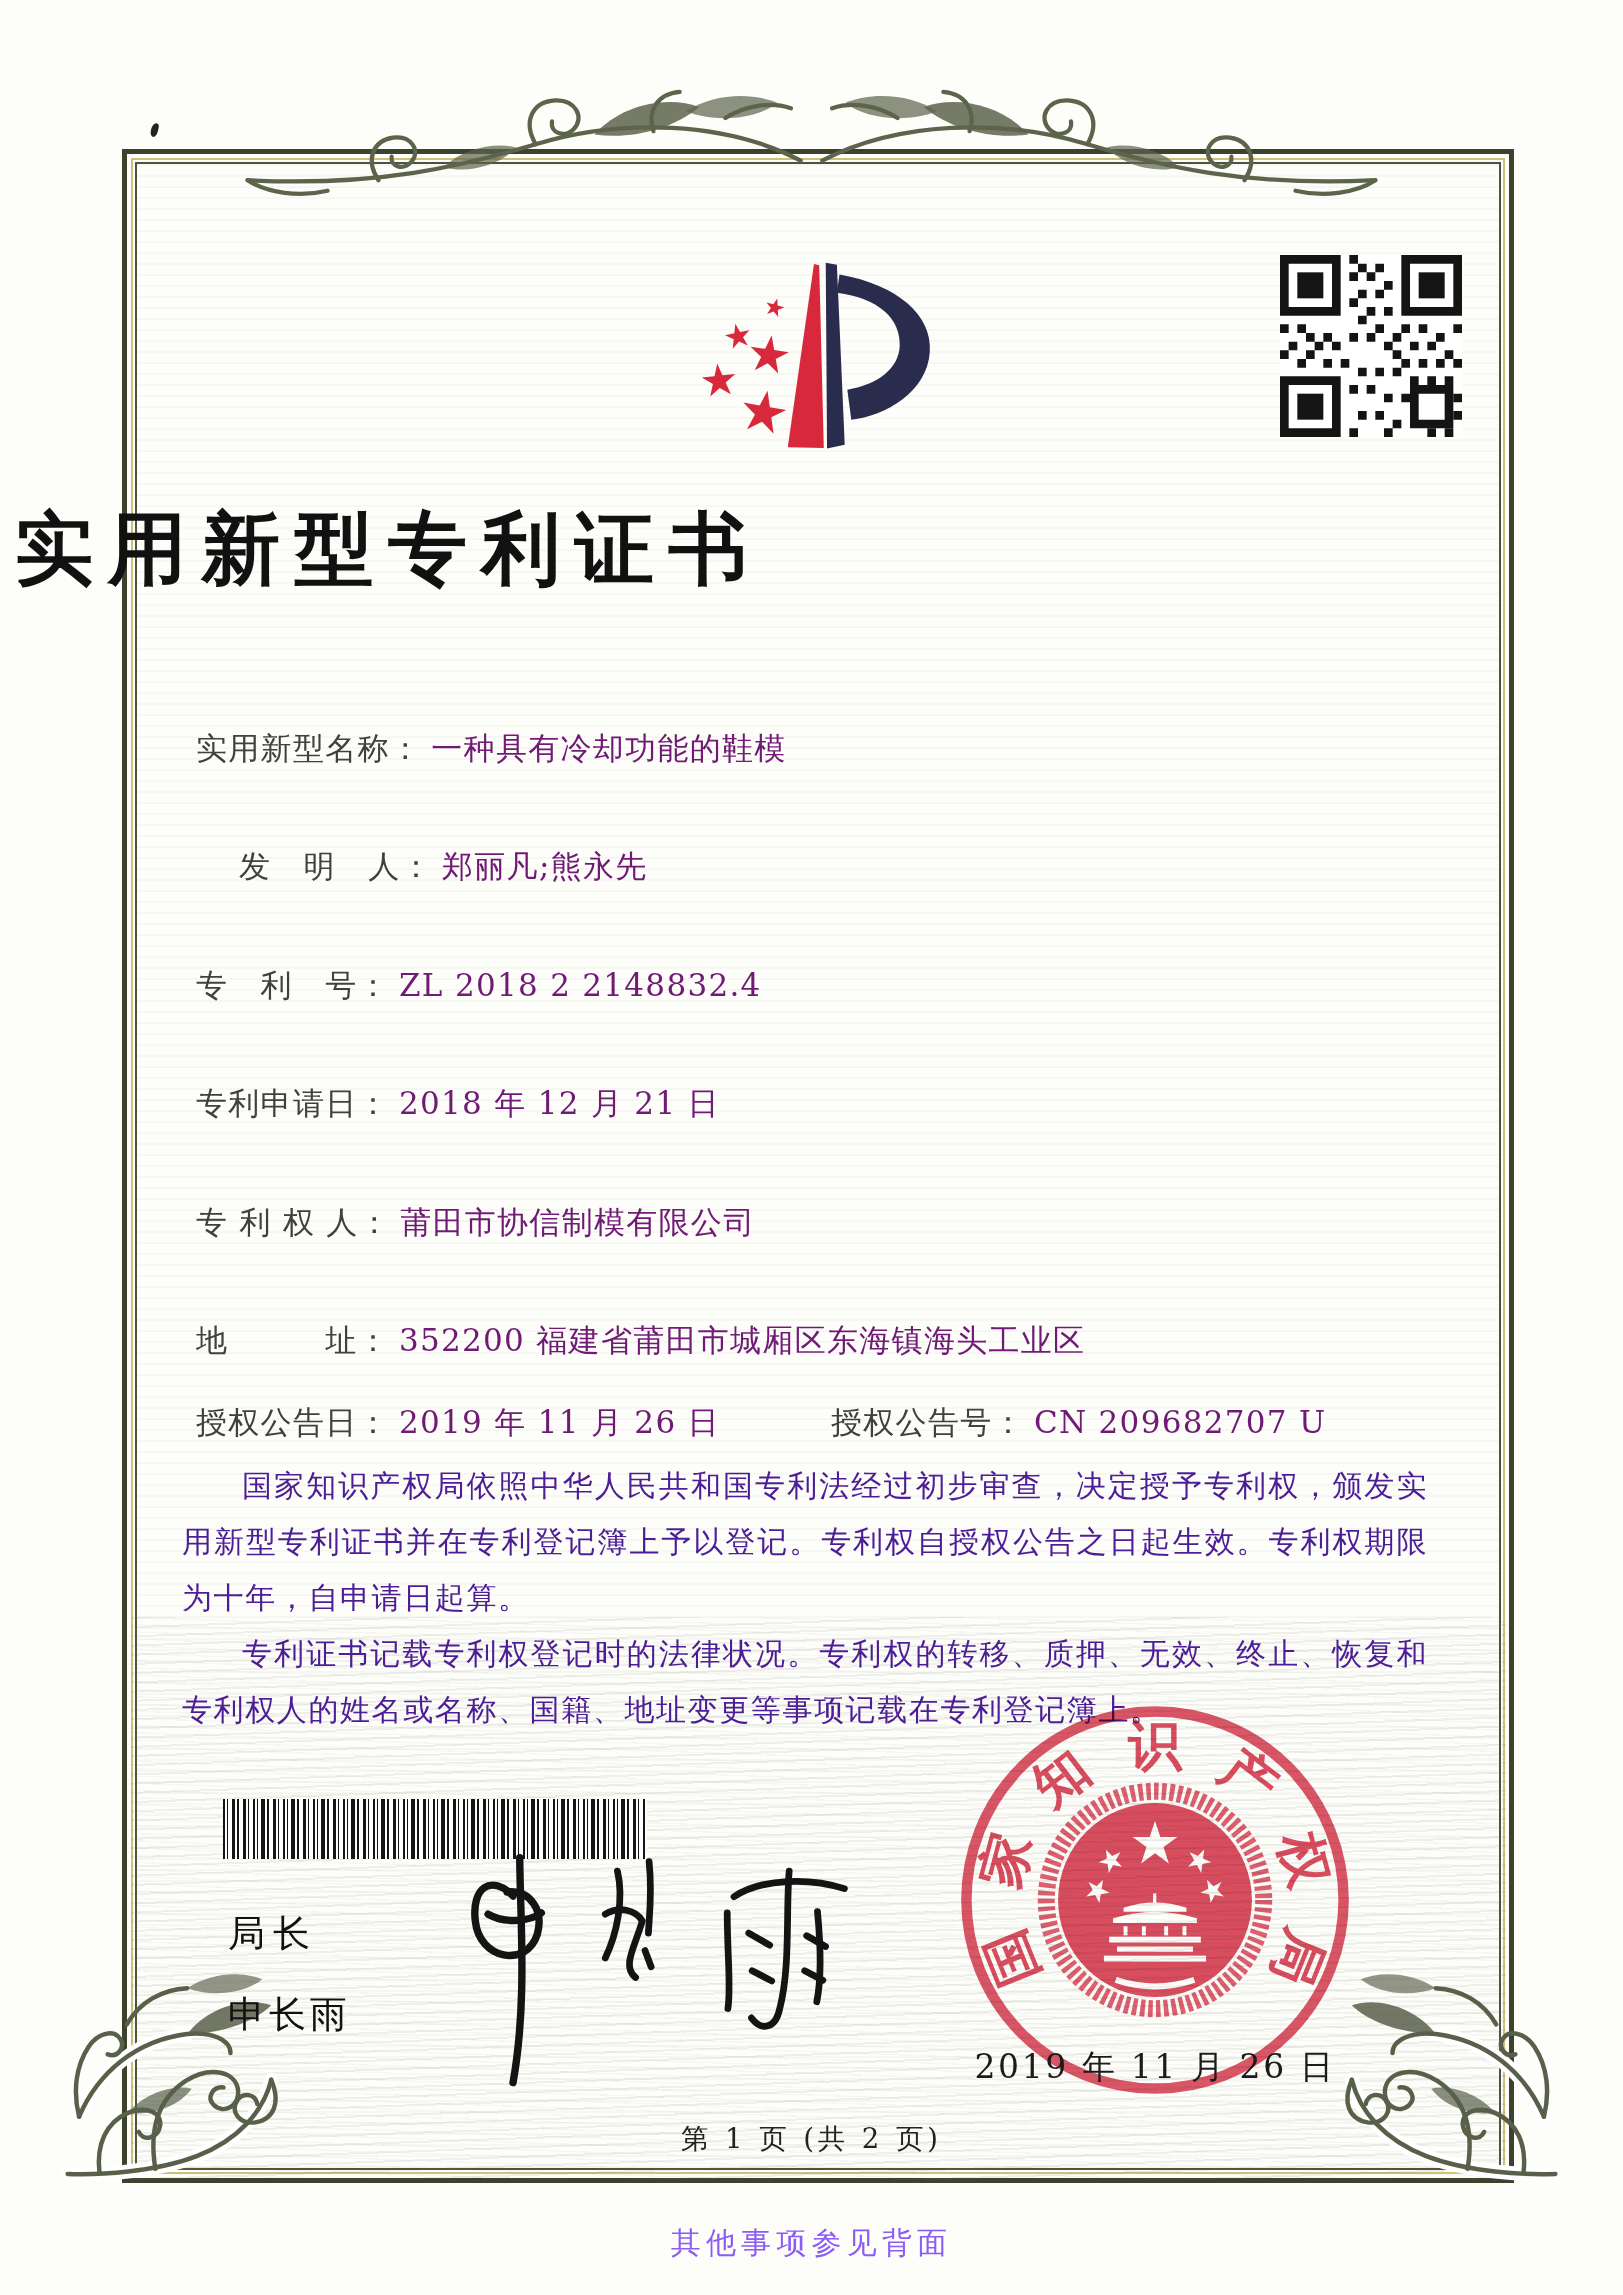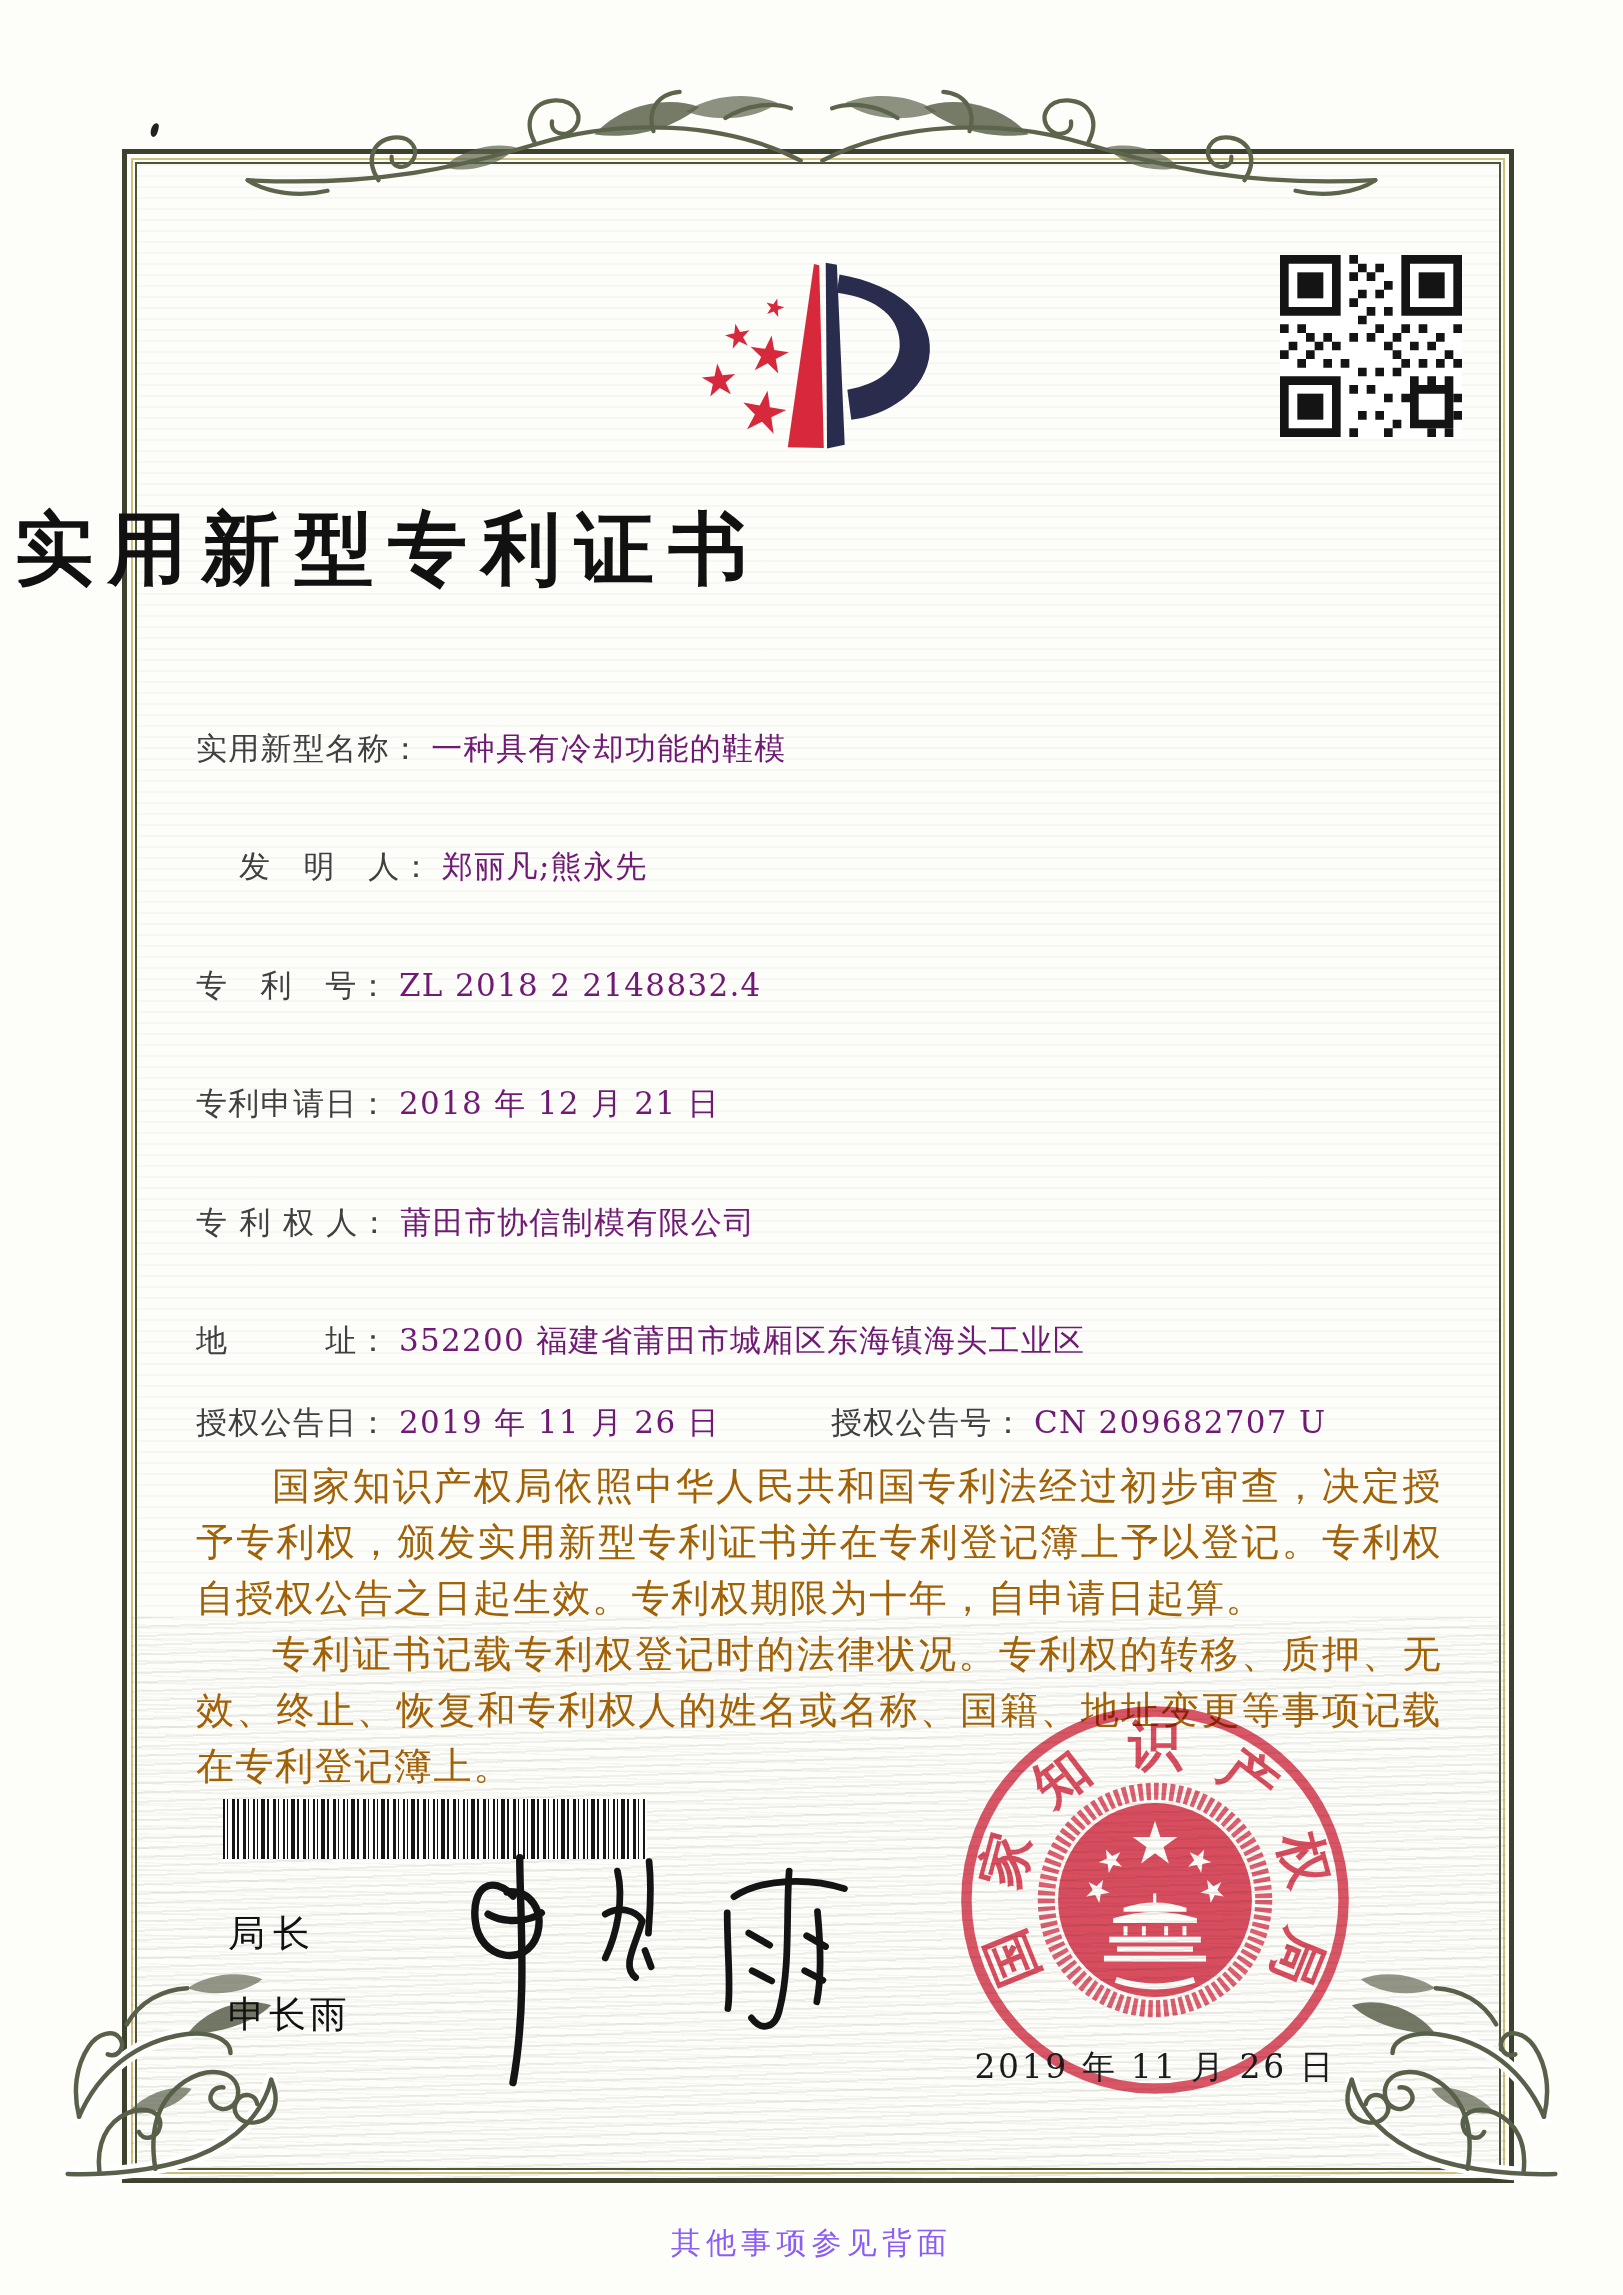--- a/index.html
+++ b/index.html
@@ -66,8 +66,8 @@
   .grant-right{position:absolute;left:635px;}
   
   .body-text{
-    position:absolute;left:196px;top:1458px;width:1246px;
-    font-size:38px;line-height:56px;letter-spacing:1.6px;color:#a16207;
+    position:absolute;left:182px;top:1458px;width:1246px;
+    font-size:30px;line-height:56px;letter-spacing:1.6px;color:#4c1d95;
     text-align:justify;
   }
   .body-text p{margin:0;text-indent:2em;}

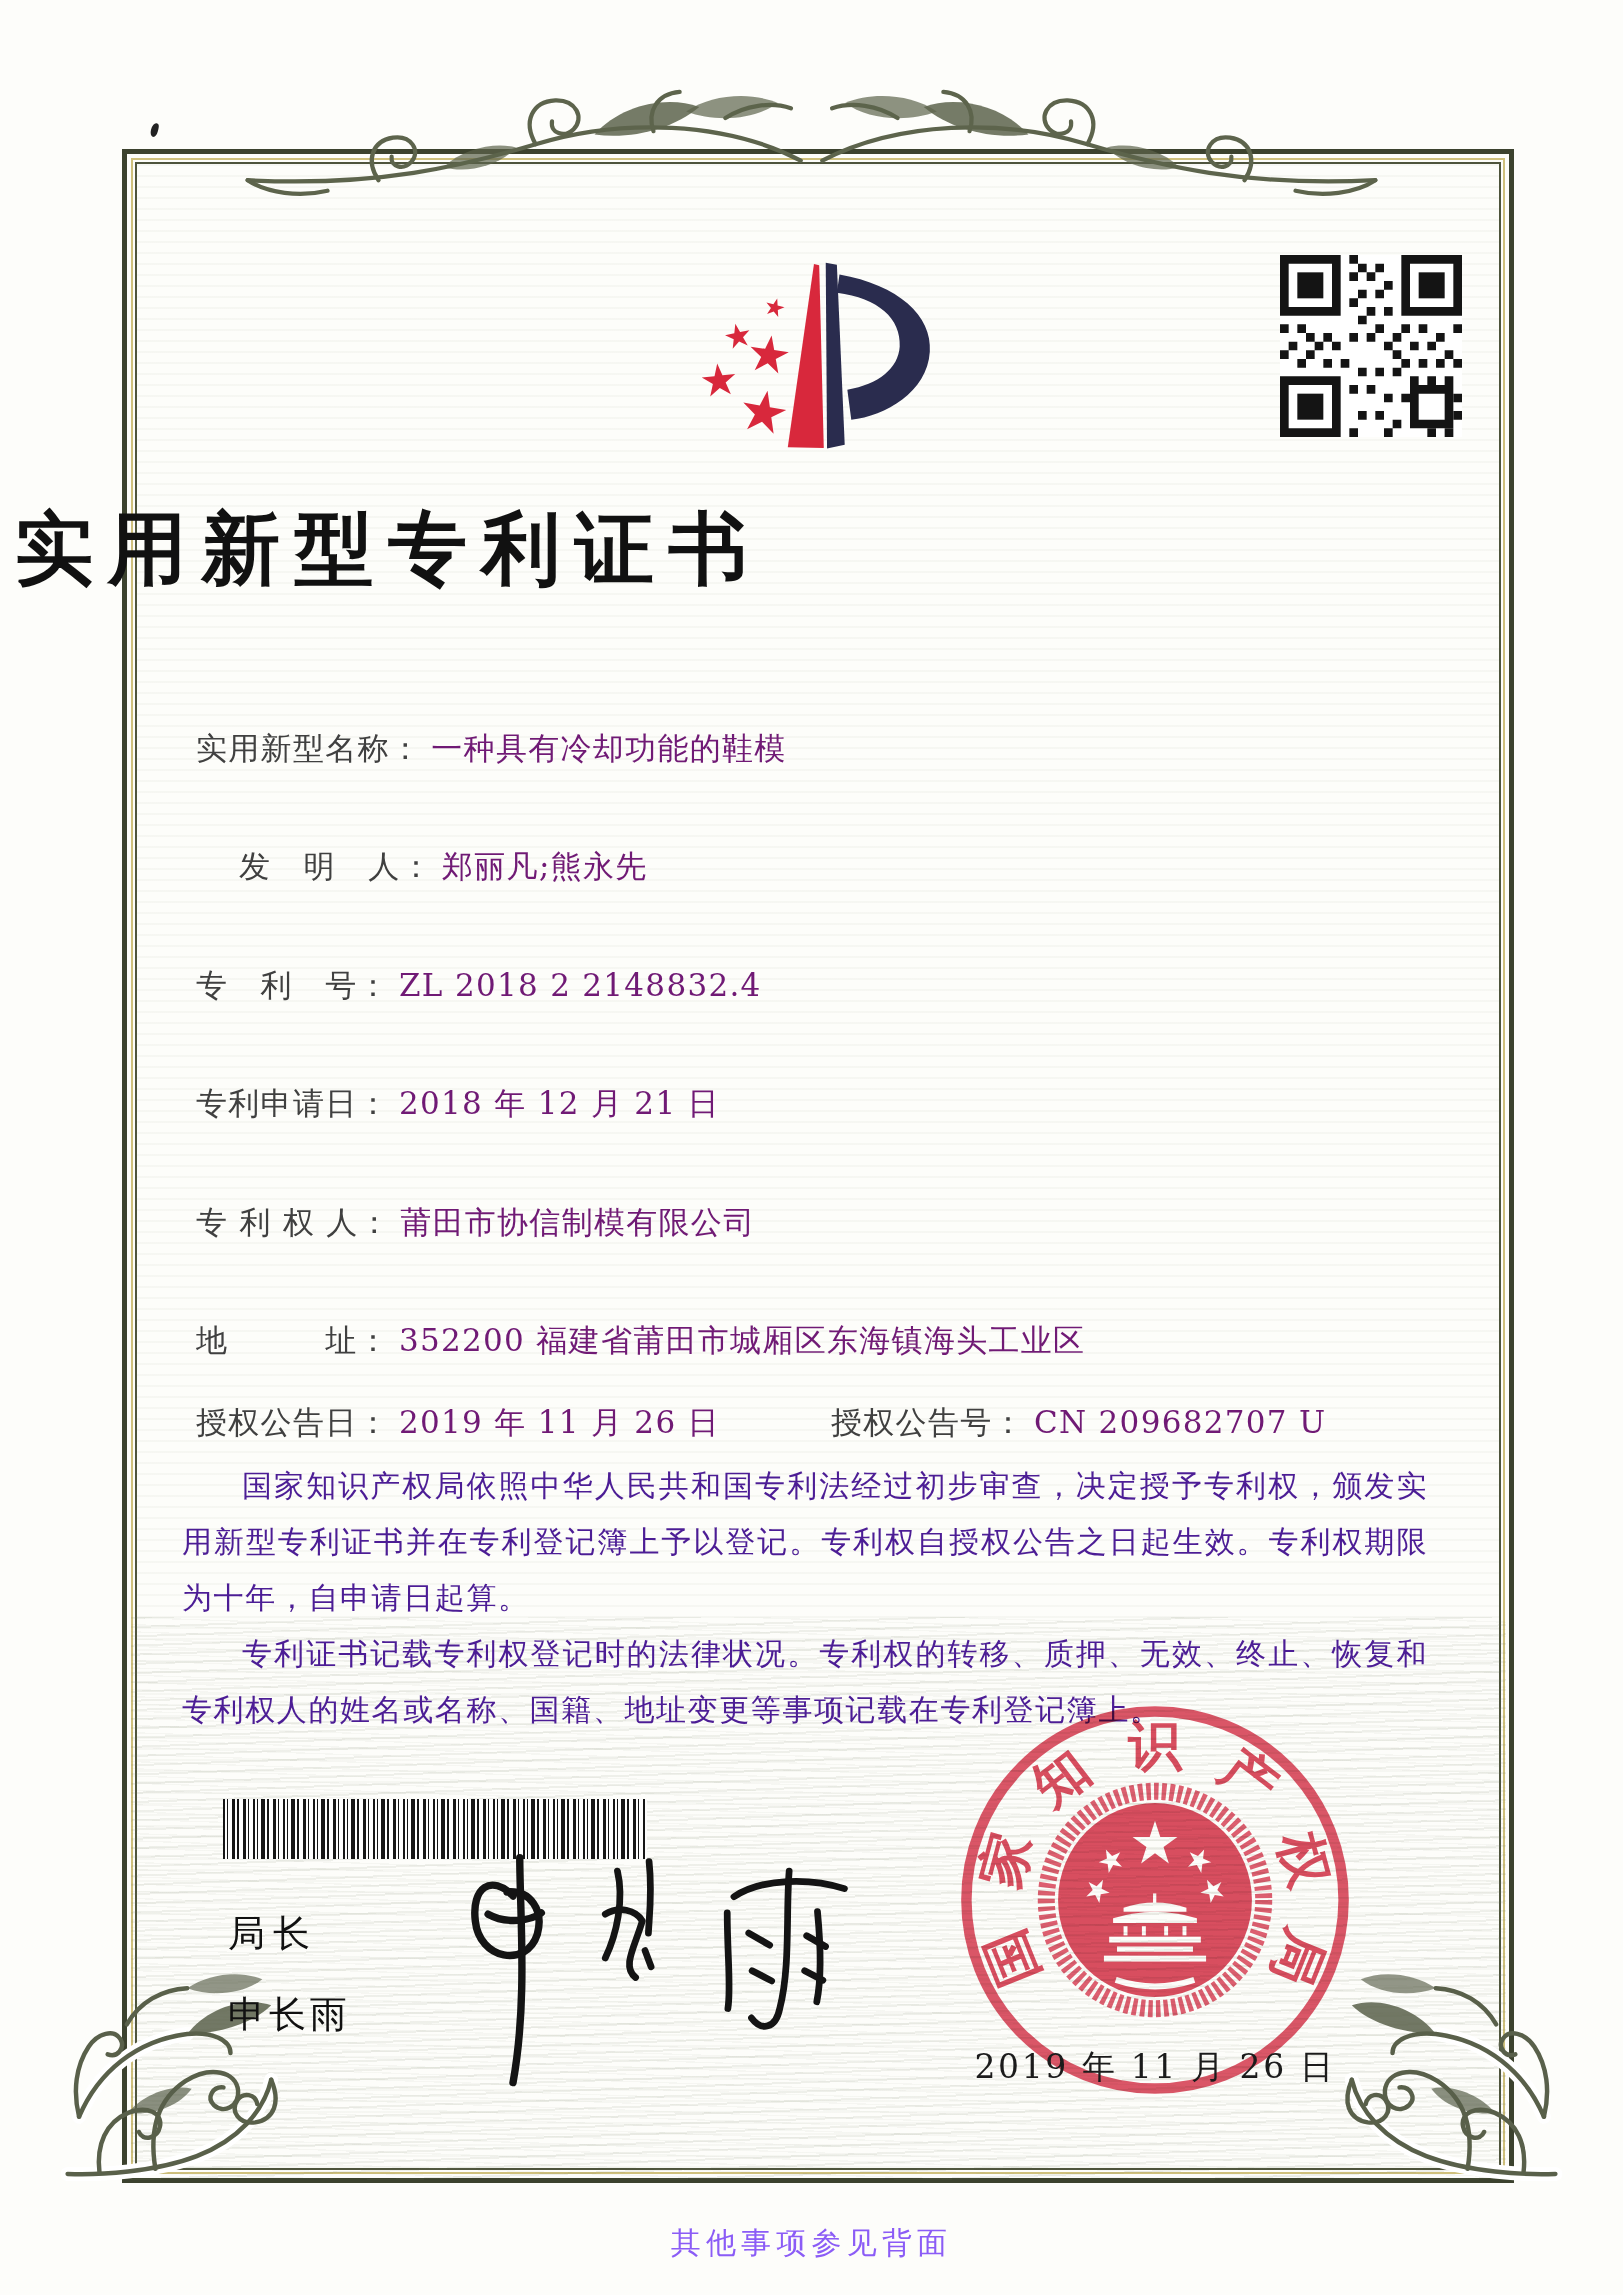--- a/index.html
+++ b/index.html
@@ -296,6 +296,7 @@
 
   <div class="seal-date">2019 年 11 月 26 日</div>
 
+  <div class="page-no">第 1 页 (共 2 页)</div>
   <div class="back-note">其他事项参见背面</div>
 
 </div>

